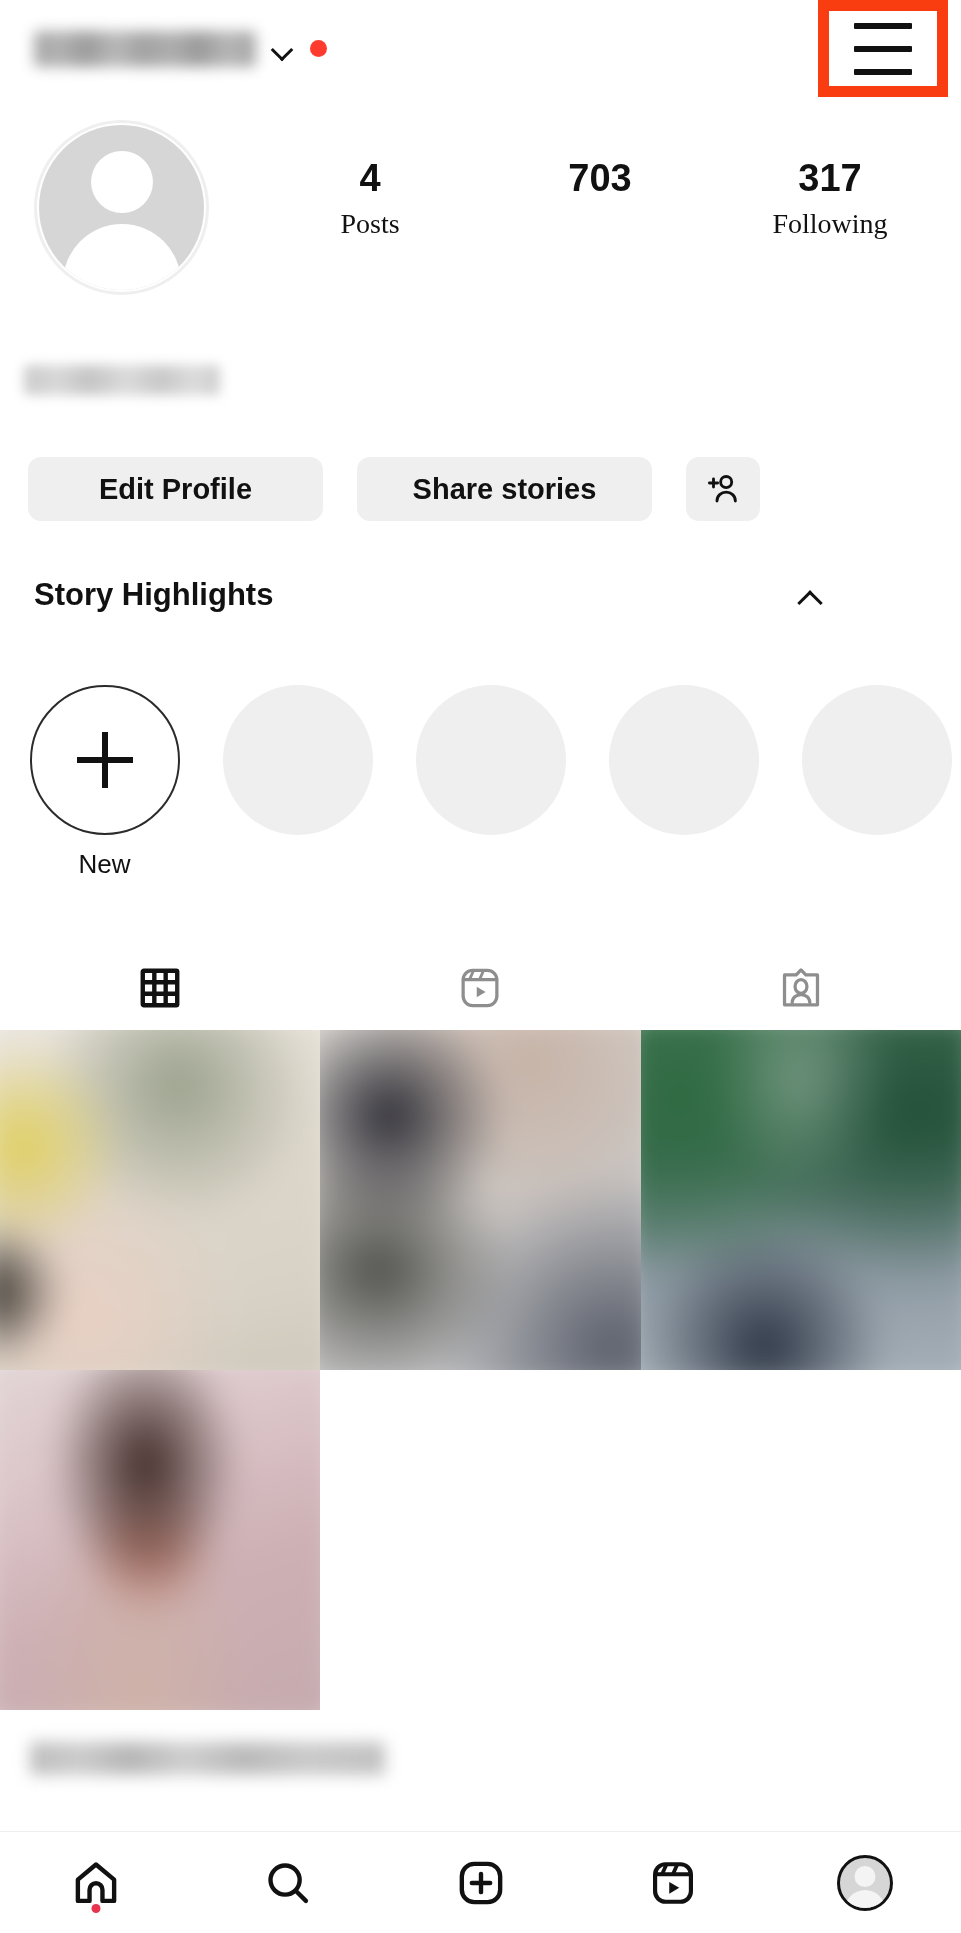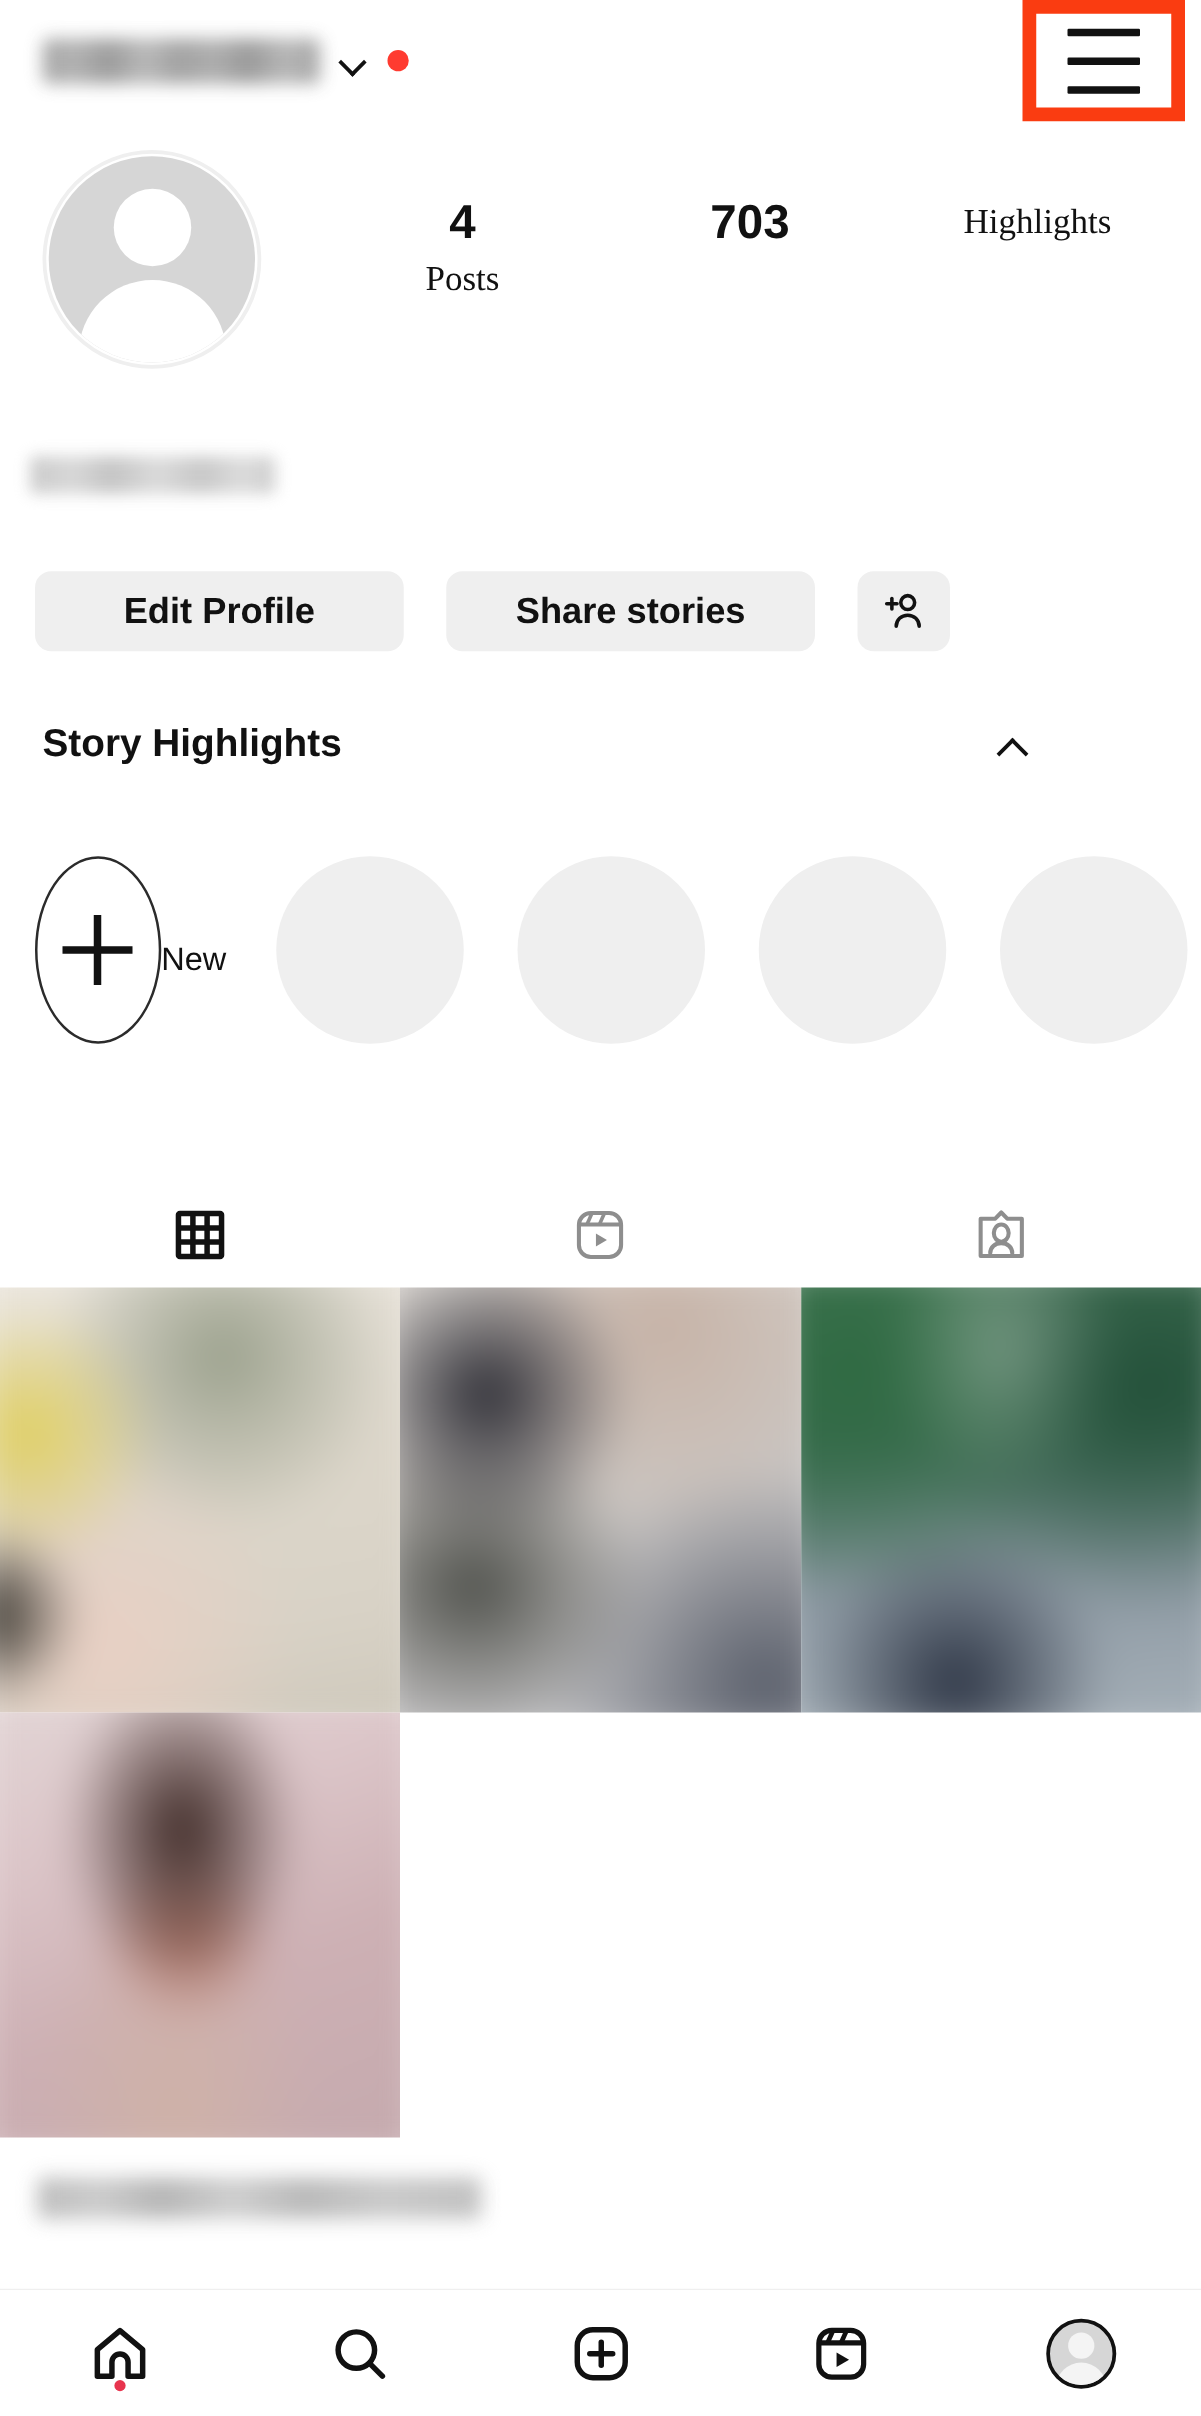--- a/index.html
+++ b/index.html
@@ -499,6 +499,7 @@
         <div class="stat-value">703</div>
       </div>
       <div class="stat">
+        <div class="stat-value">317</div>
         <div class="stat-label">Highlights</div>
       </div>
     </div>

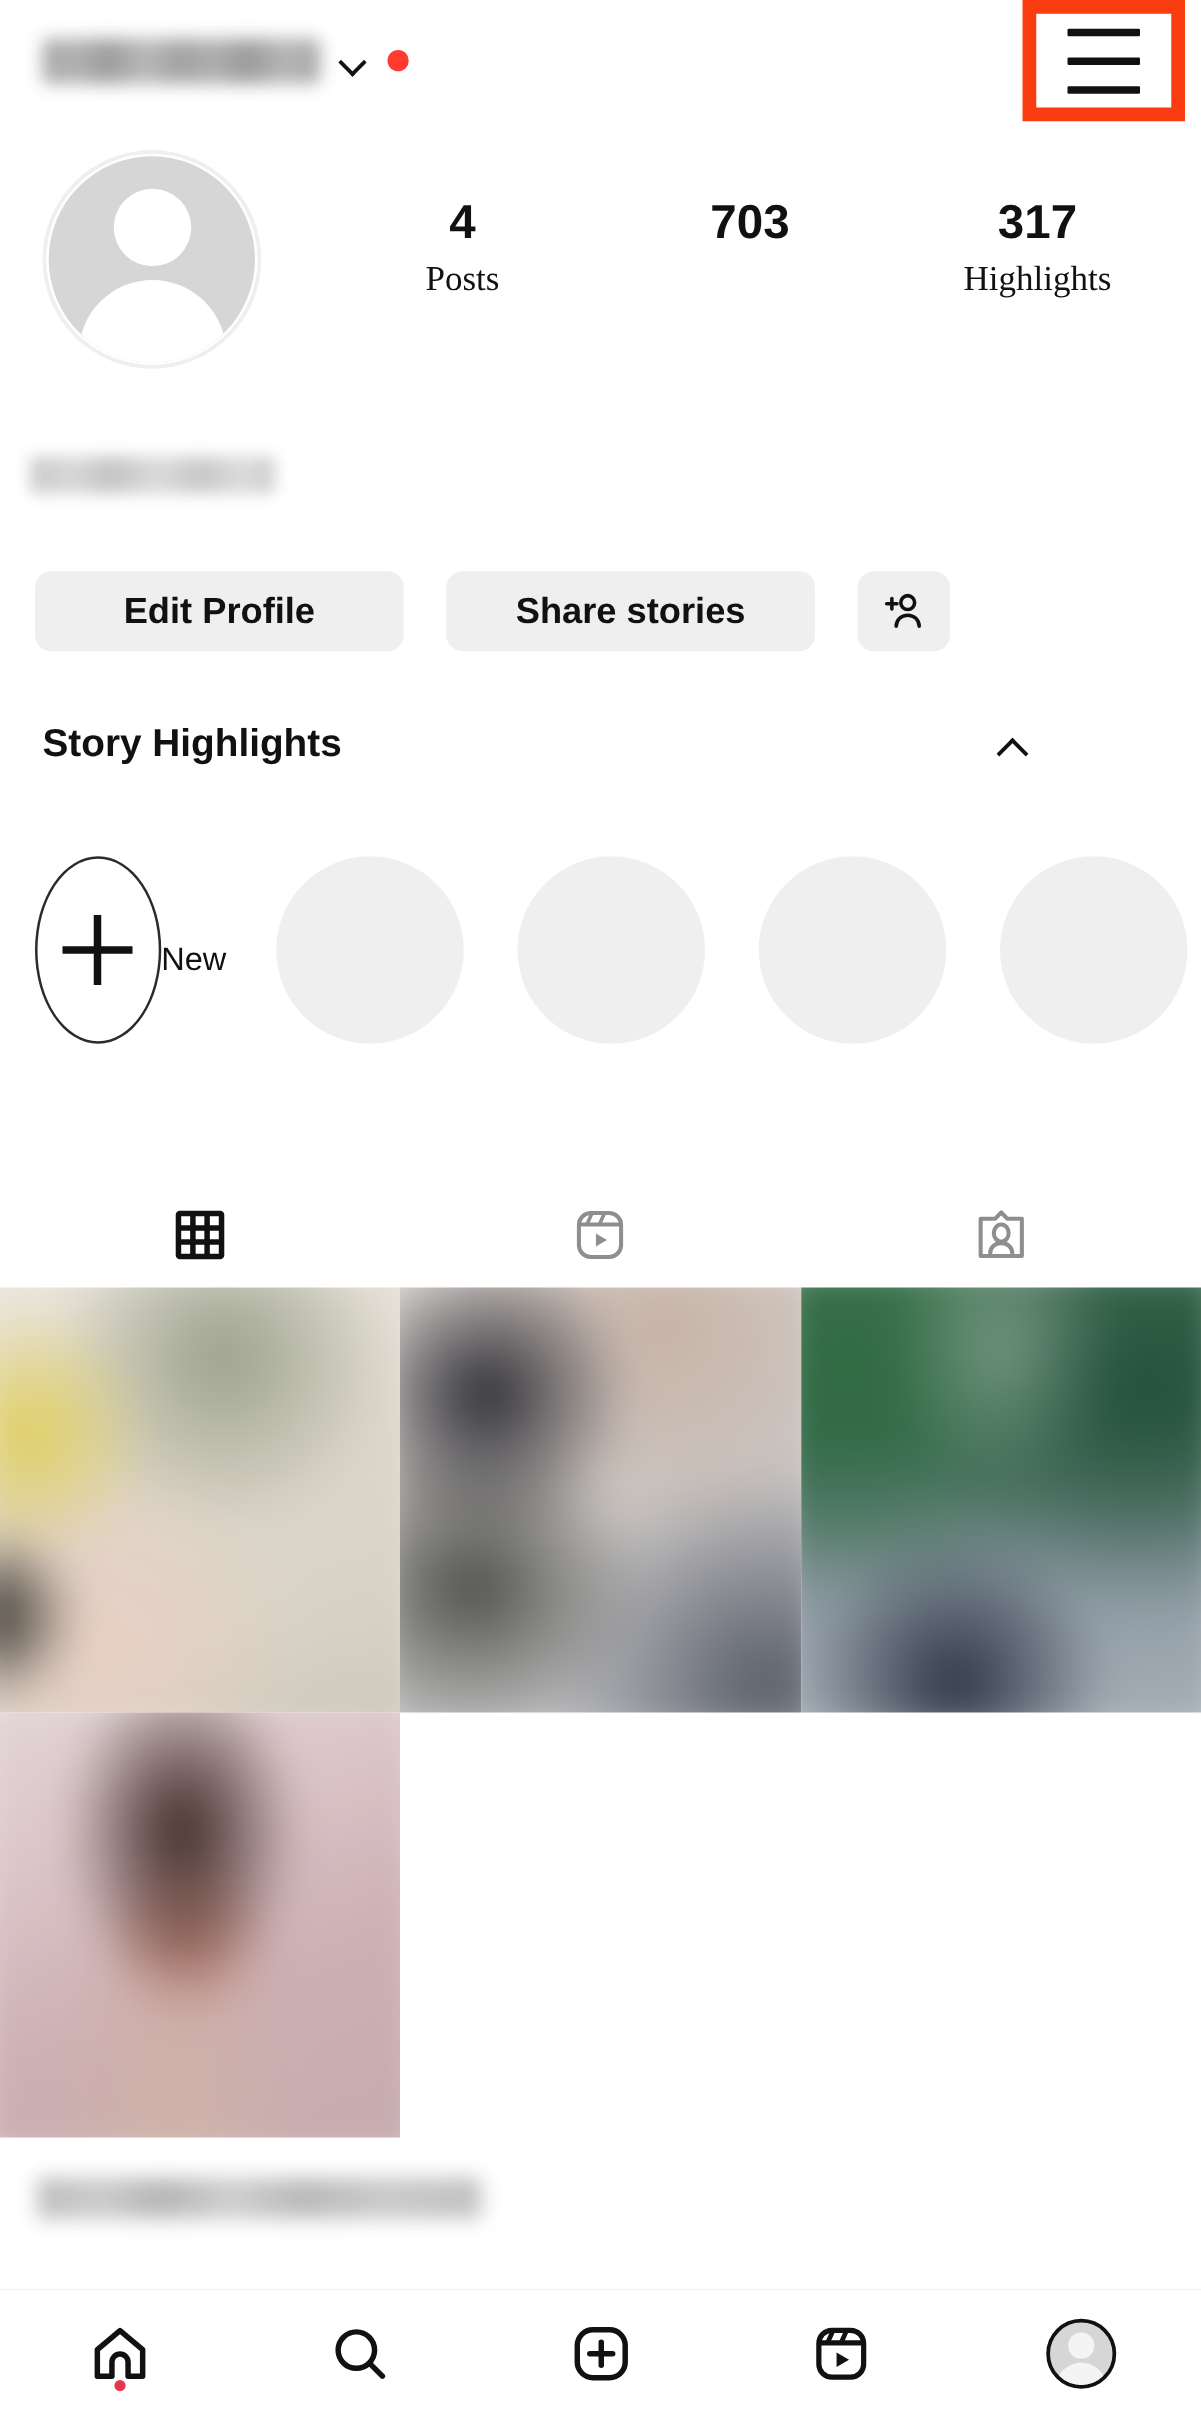--- a/index.html
+++ b/index.html
@@ -500,7 +500,7 @@
       </div>
       <div class="stat">
         <div class="stat-value">317</div>
-        <div class="stat-label">Highlights</div>
+        <div class="stat-label">Following</div>
       </div>
     </div>
 

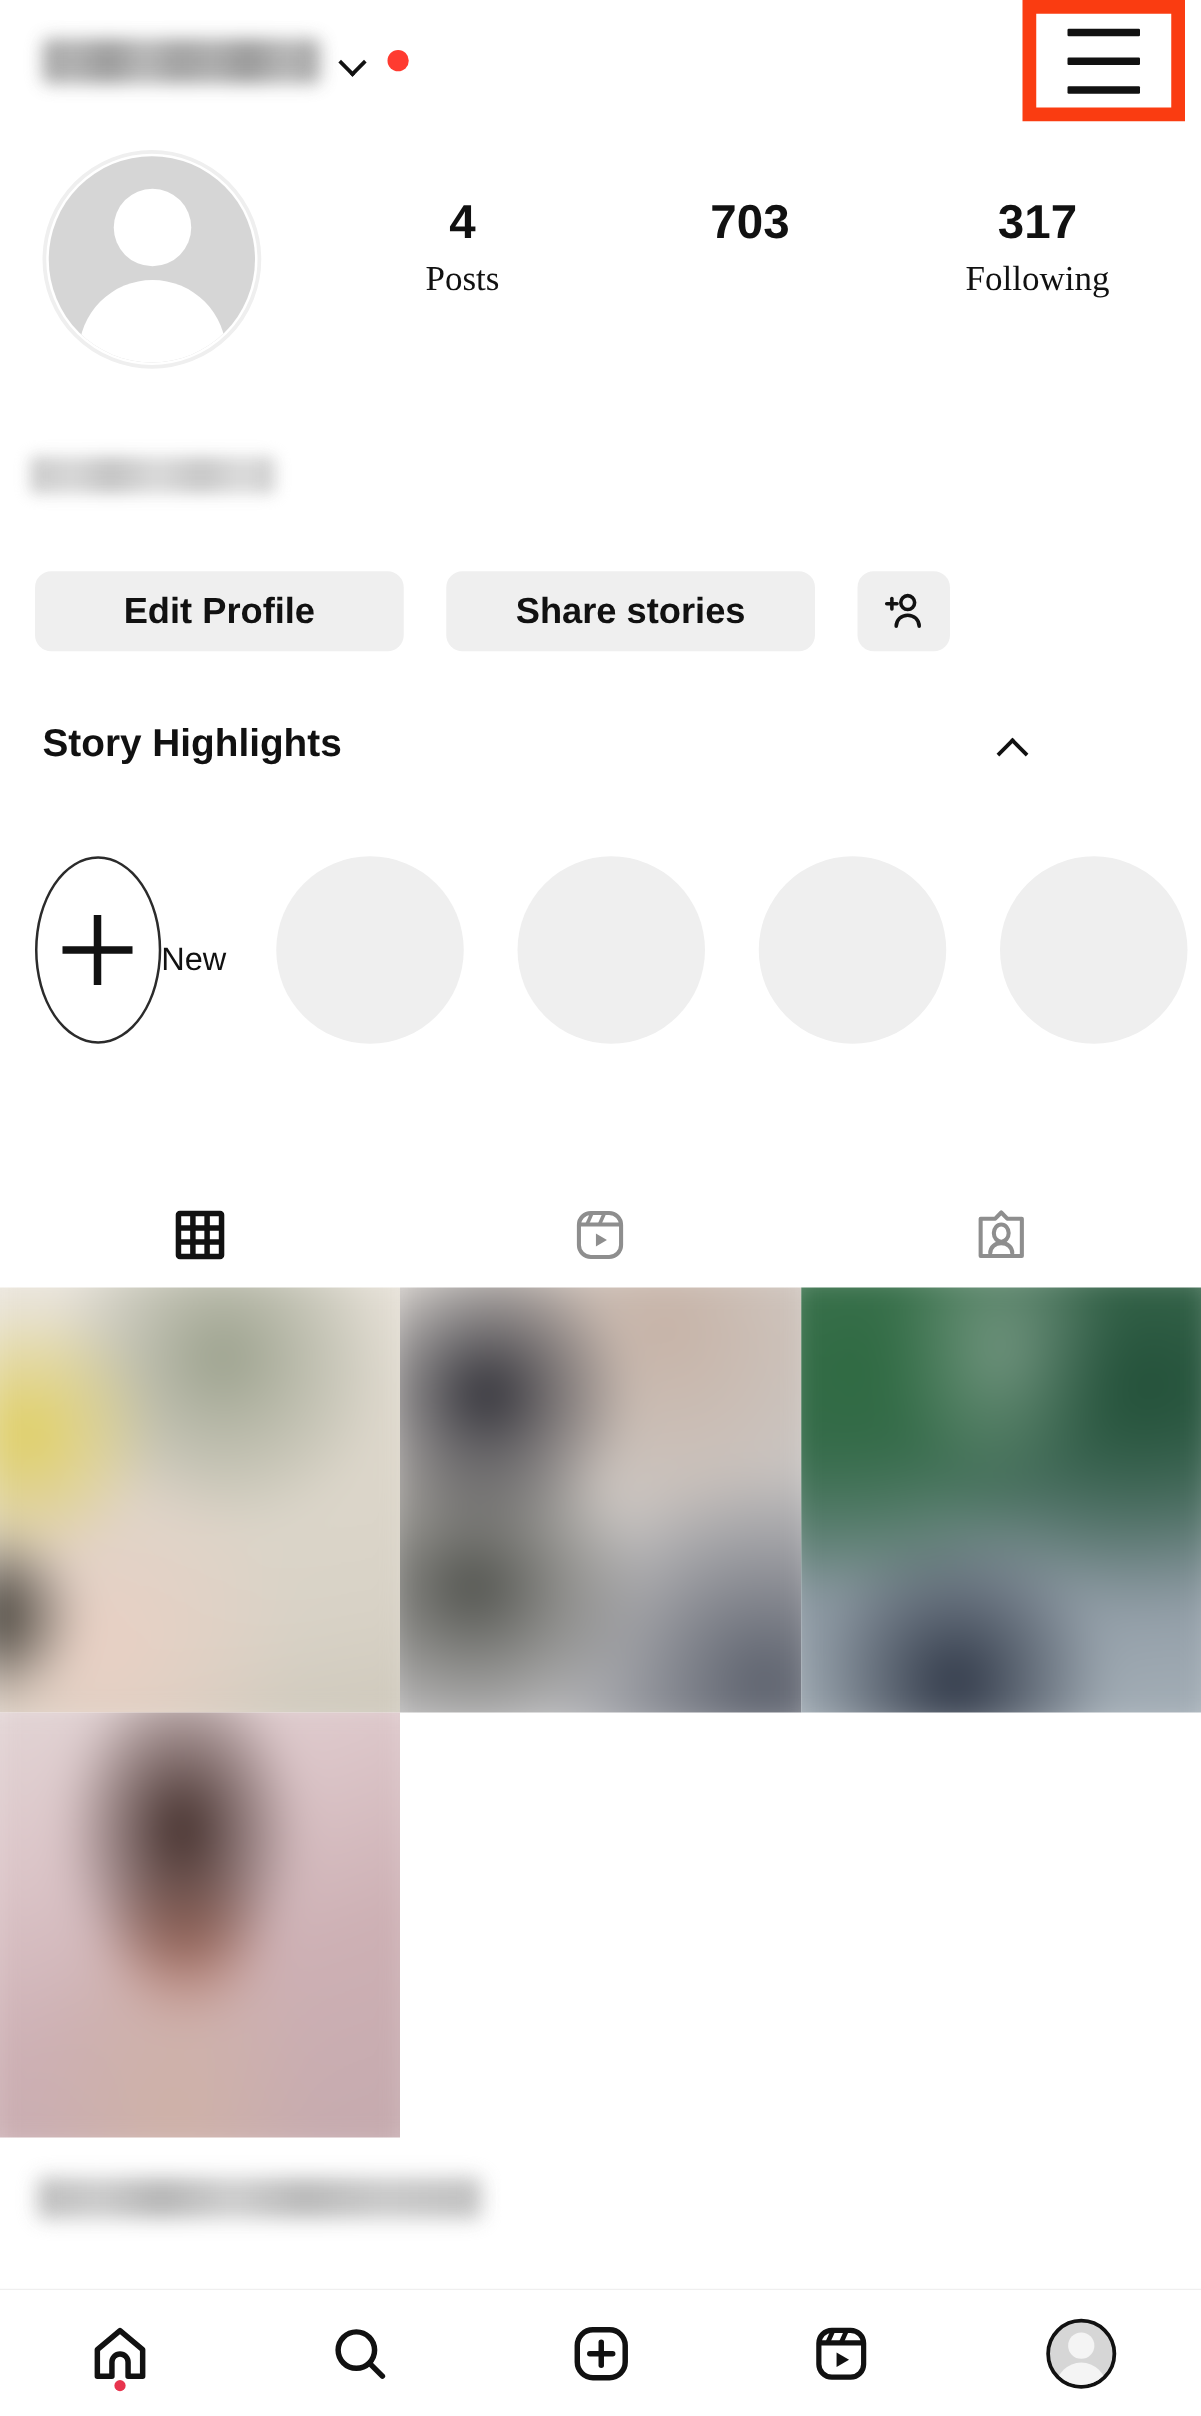--- a/index.html
+++ b/index.html
@@ -274,7 +274,7 @@
     width: 153px;
     flex: none;
     display: flex;
-    flex-direction: row;
+    flex-direction: column;
     align-items: center;
   }
   .hl-new-circle {

